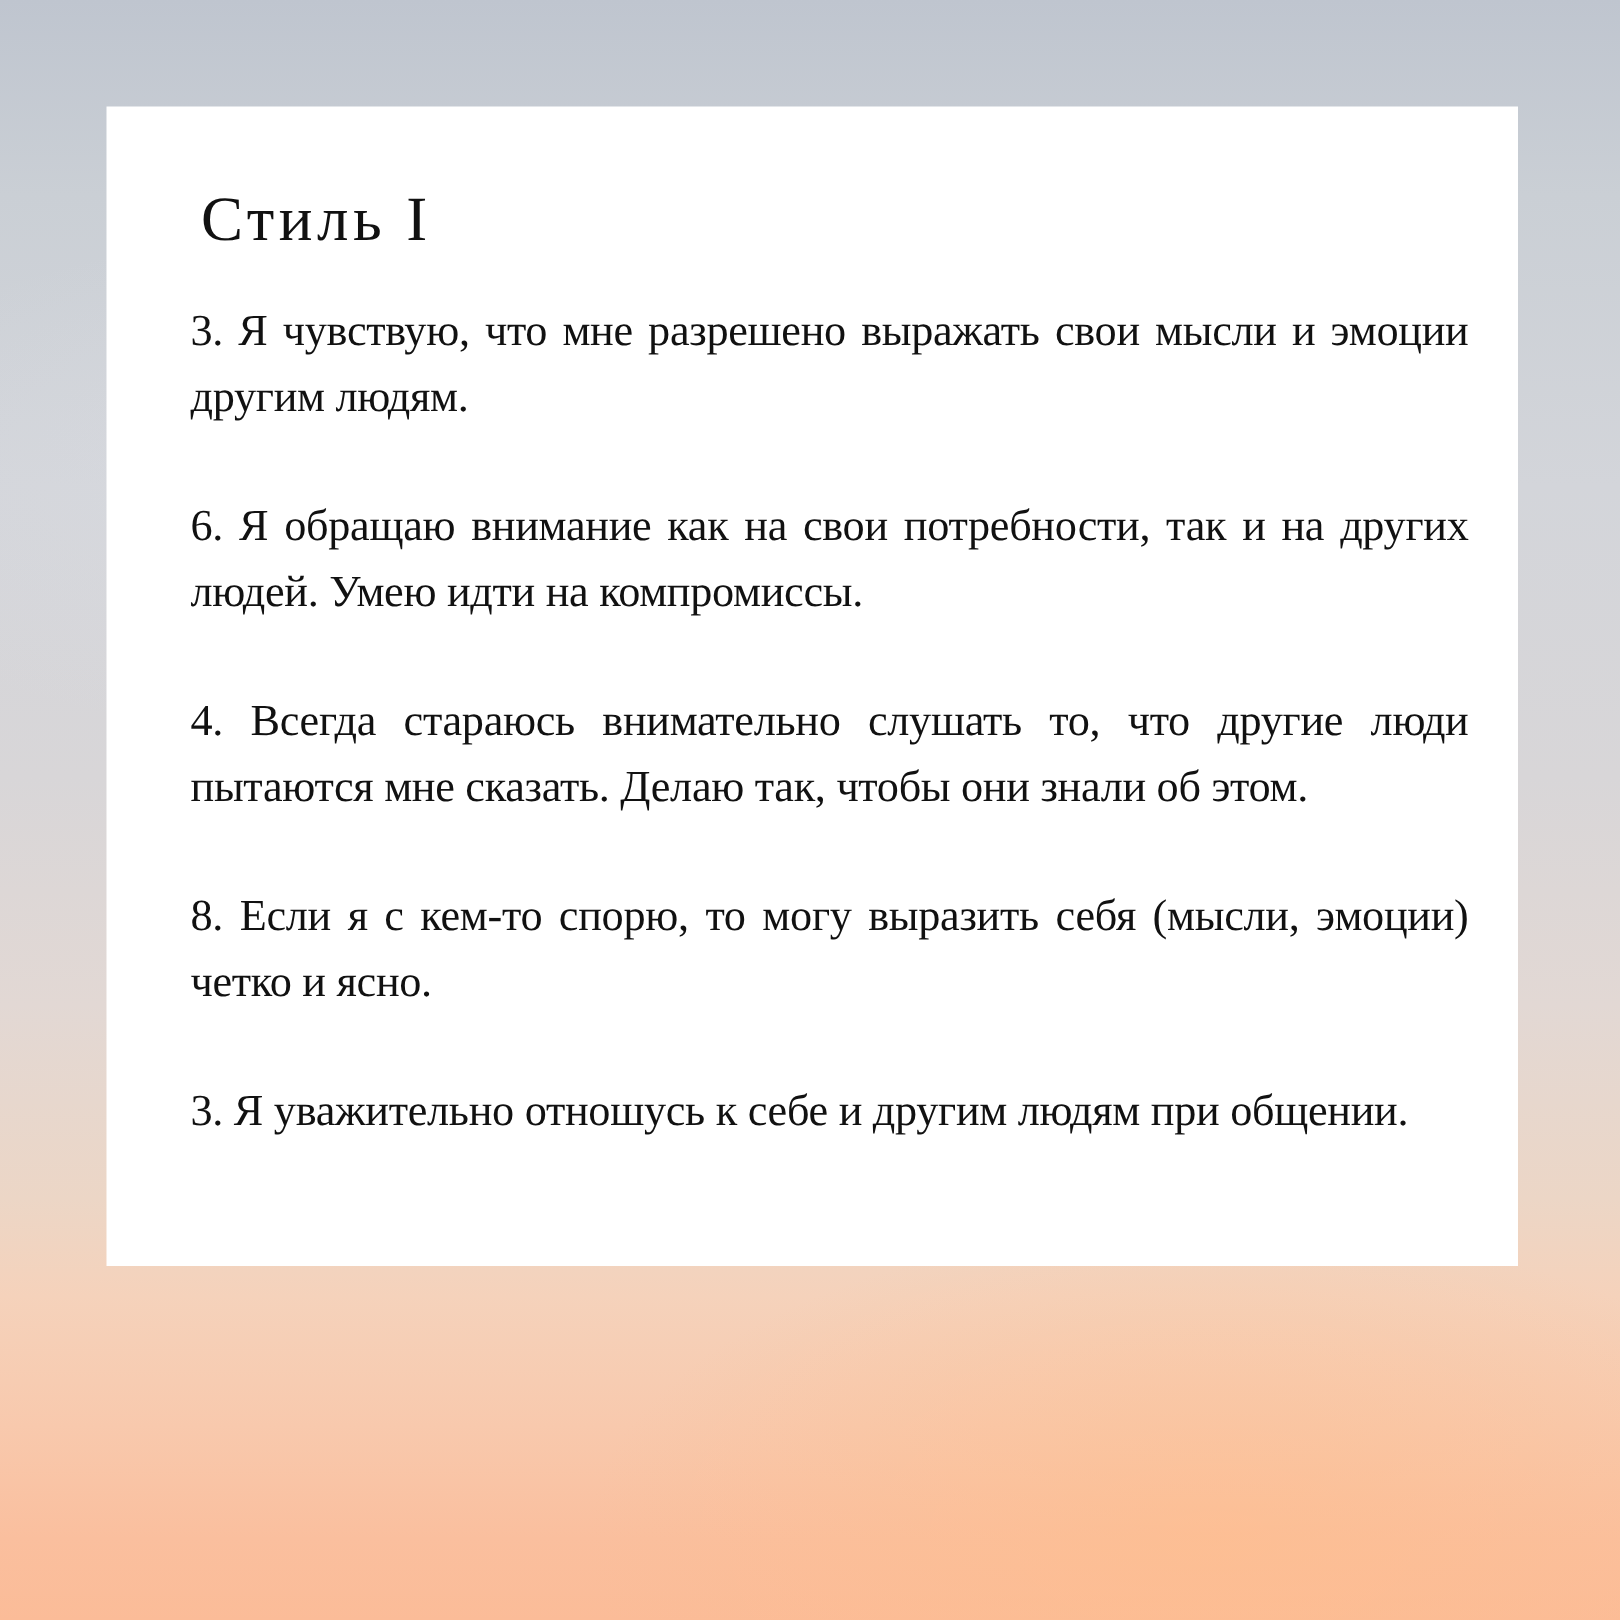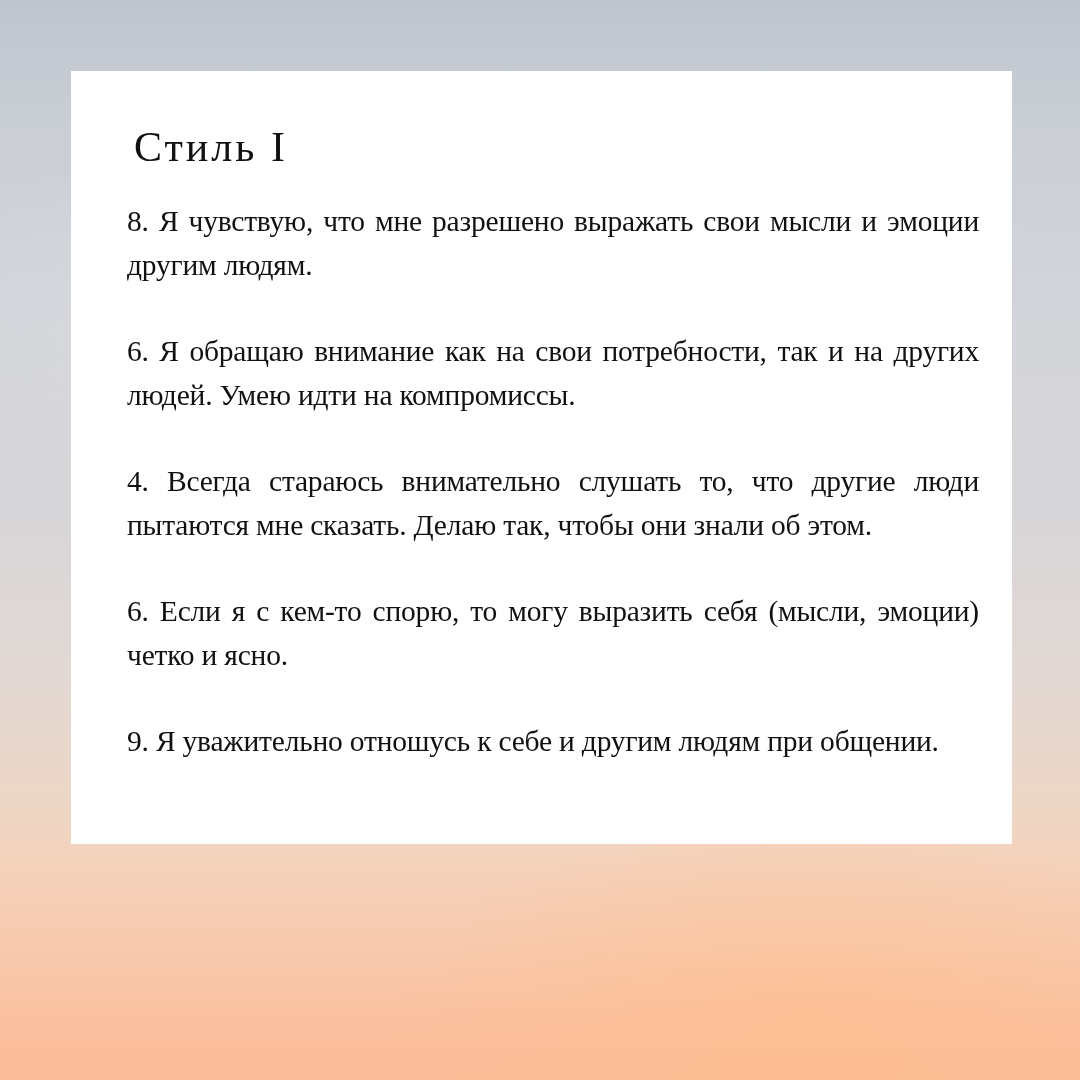--- a/index.html
+++ b/index.html
@@ -79,7 +79,7 @@
 <div class="card">
   <h1 class="title">Стиль I</h1>
   <ol class="items">
-    <li class="item">8. Я чувствую, что мне разрешено выражать свои мысли и эмоции другим людям.</li>
+    <li class="item">3. Я чувствую, что мне разрешено выражать свои мысли и эмоции другим людям.</li>
     <li class="item">6. Я обращаю внимание как на свои потребности, так и на других людей. Умею идти на компромиссы.</li>
     <li class="item">4. Всегда стараюсь внимательно слушать то, что другие люди пытаются мне сказать. Делаю так, чтобы они знали об этом.</li>
     <li class="item">6. Если я с кем-то спорю, то могу выразить себя (мысли, эмоции) четко и ясно.</li>

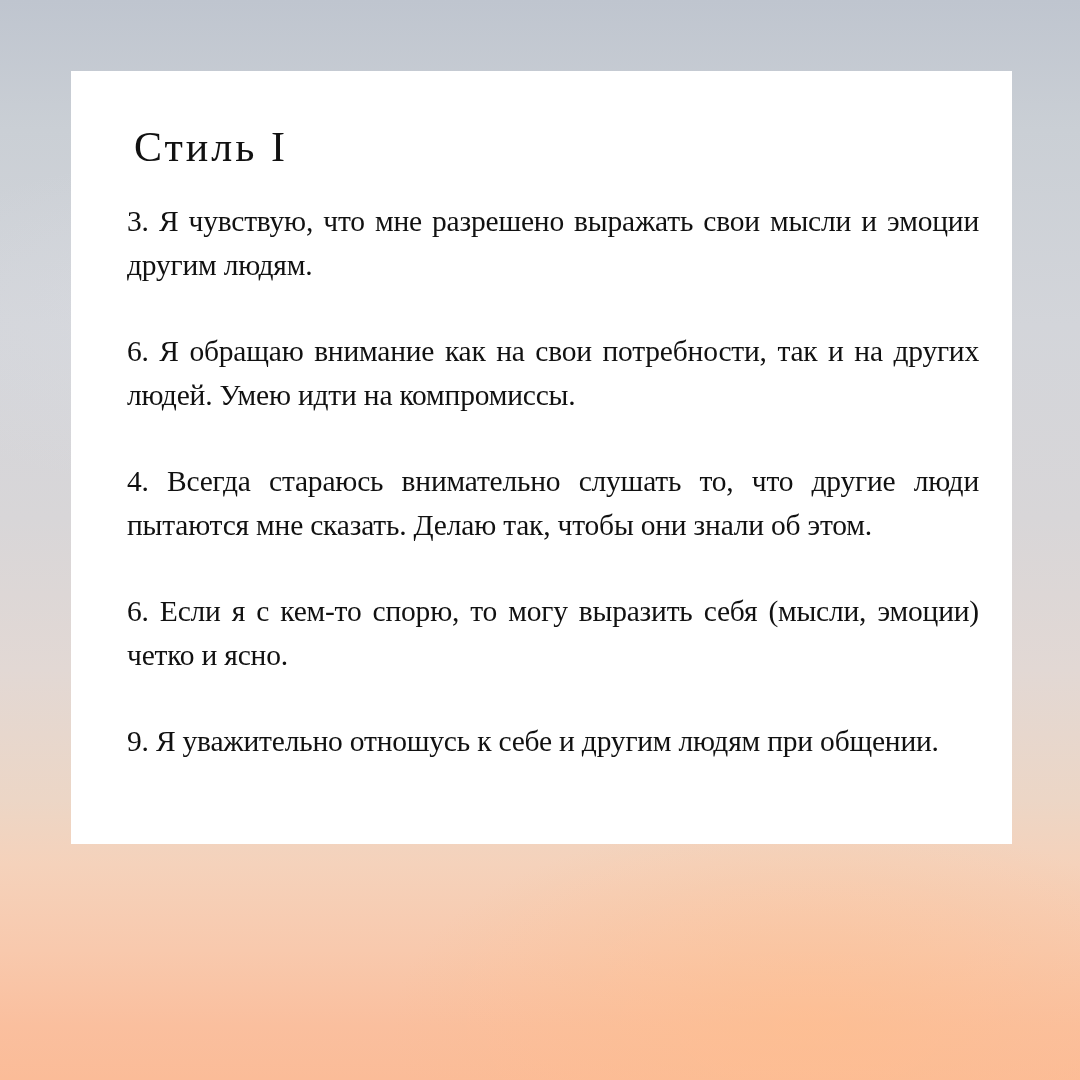--- a/index.html
+++ b/index.html
@@ -82,7 +82,7 @@
     <li class="item">3. Я чувствую, что мне разрешено выражать свои мысли и эмоции другим людям.</li>
     <li class="item">6. Я обращаю внимание как на свои потребности, так и на других людей. Умею идти на компромиссы.</li>
     <li class="item">4. Всегда стараюсь внимательно слушать то, что другие люди пытаются мне сказать. Делаю так, чтобы они знали об этом.</li>
-    <li class="item">6. Если я с кем-то спорю, то могу выразить себя (мысли, эмоции) четко и ясно.</li>
+    <li class="item">8. Если я с кем-то спорю, то могу выразить себя (мысли, эмоции) четко и ясно.</li>
     <li class="item">9. Я уважительно отношусь к себе и другим людям при общении.</li>
   </ol>
 </div>

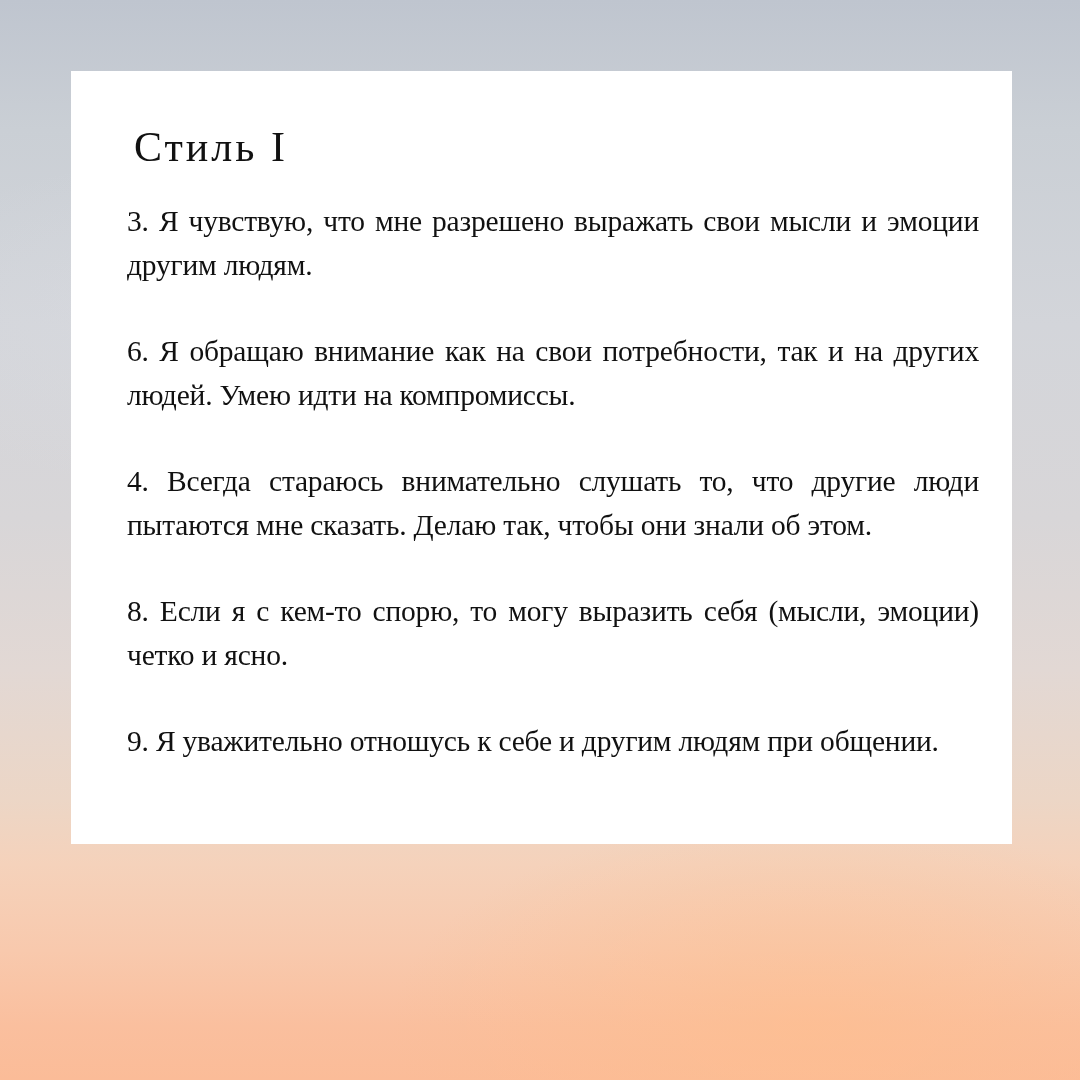--- a/index.html
+++ b/index.html
@@ -83,7 +83,7 @@
     <li class="item">6. Я обращаю внимание как на свои потребности, так и на других людей. Умею идти на компромиссы.</li>
     <li class="item">4. Всегда стараюсь внимательно слушать то, что другие люди пытаются мне сказать. Делаю так, чтобы они знали об этом.</li>
     <li class="item">8. Если я с кем-то спорю, то могу выразить себя (мысли, эмоции) четко и ясно.</li>
-    <li class="item">9. Я уважительно отношусь к себе и другим людям при общении.</li>
+    <li class="item">3. Я уважительно отношусь к себе и другим людям при общении.</li>
   </ol>
 </div>
 

